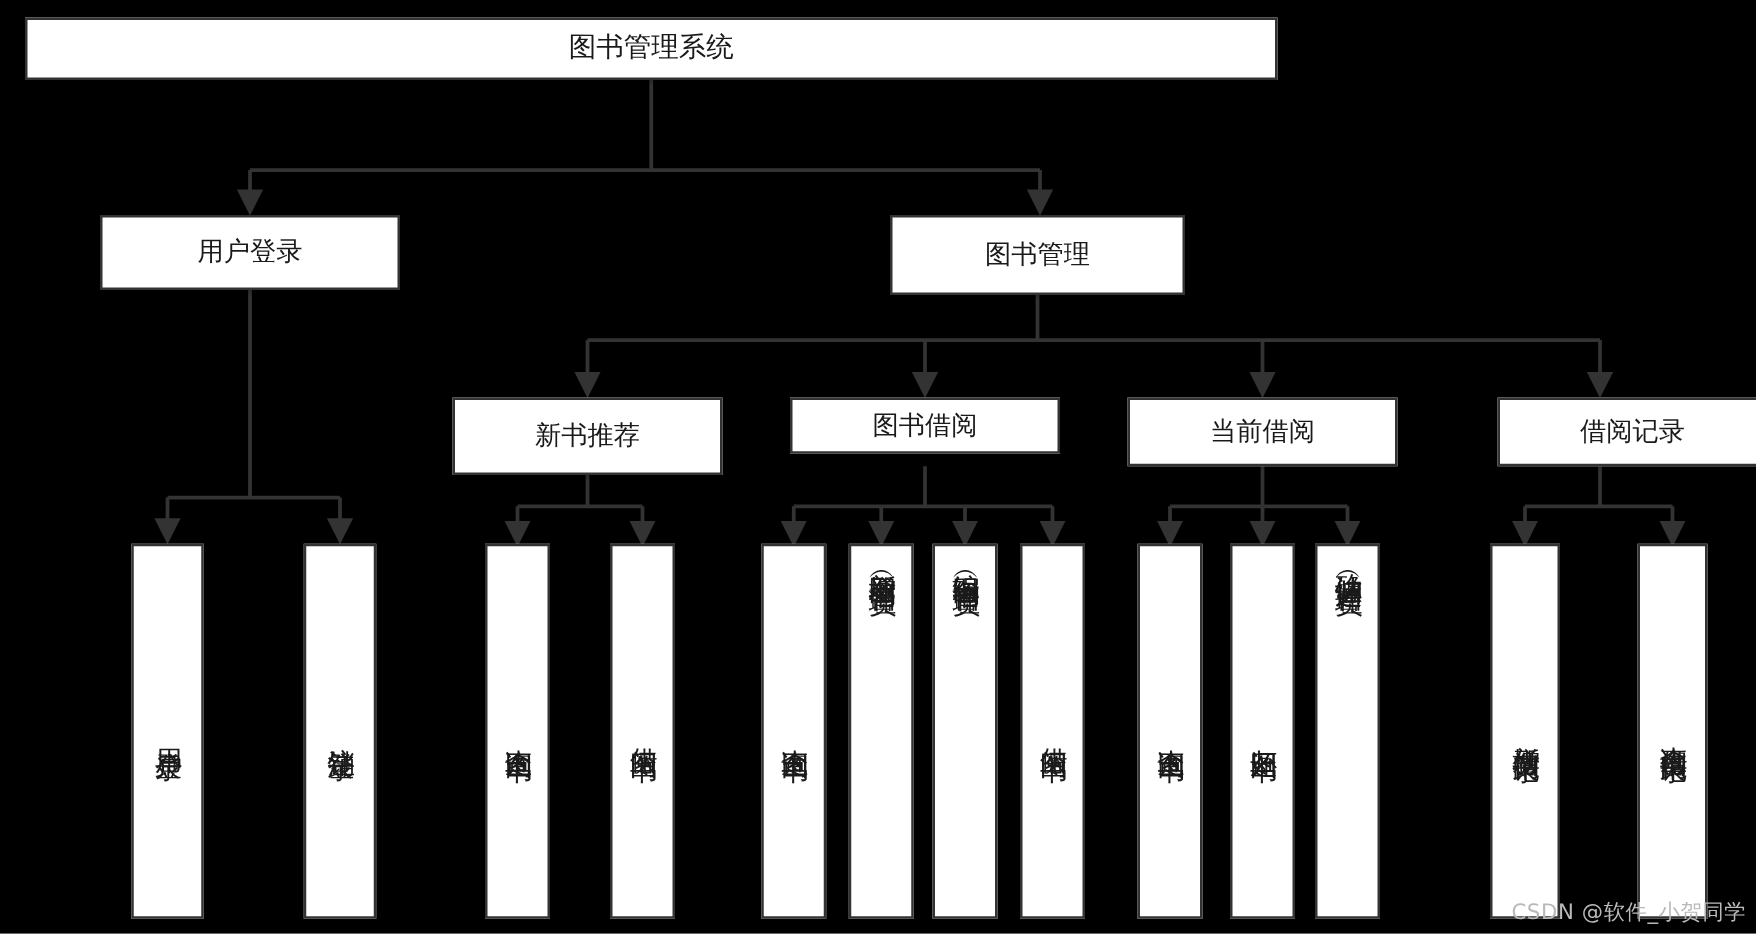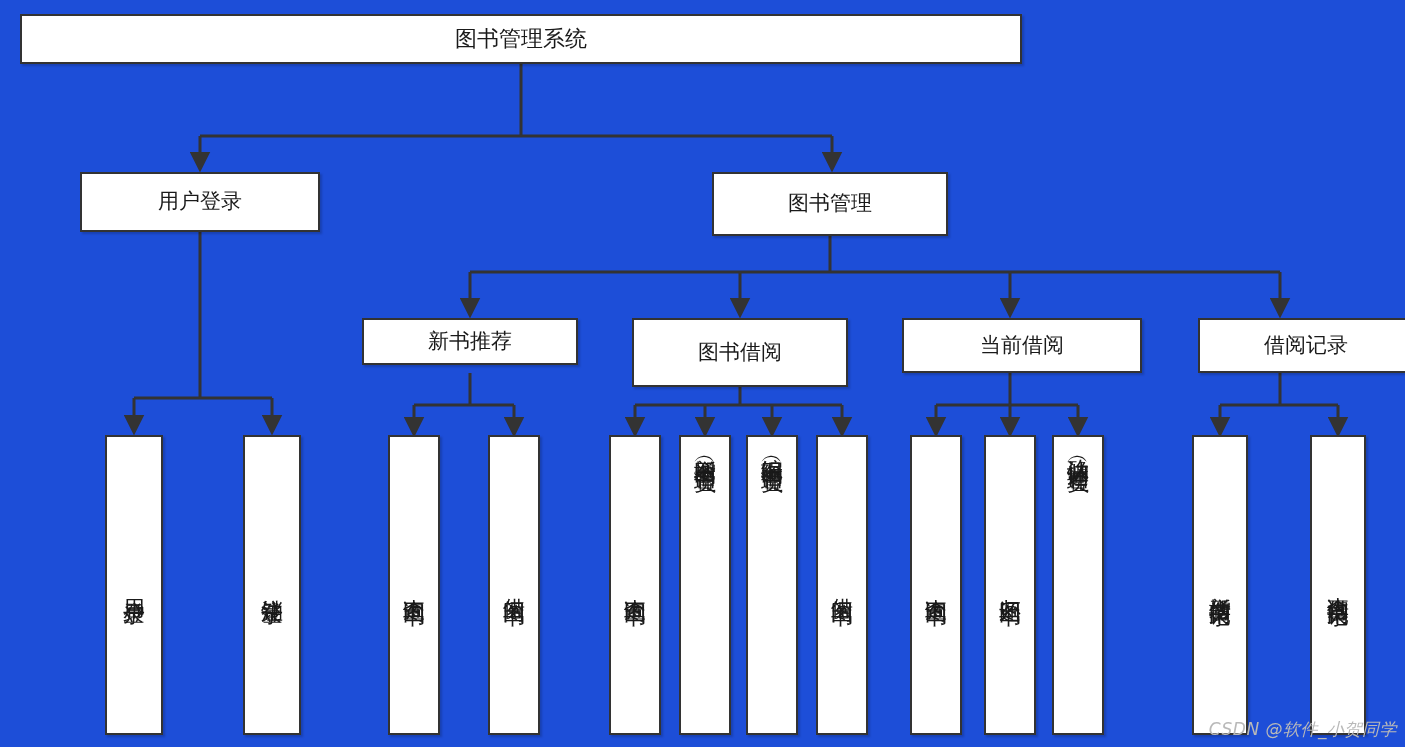--- a/index.html
+++ b/index.html
@@ -15,7 +15,7 @@
     position: relative;
     width: 1405px;
     height: 747px;
-    background: #1d4ed8;
+    background: #000000;
     overflow: hidden;
   }
   svg.wires {

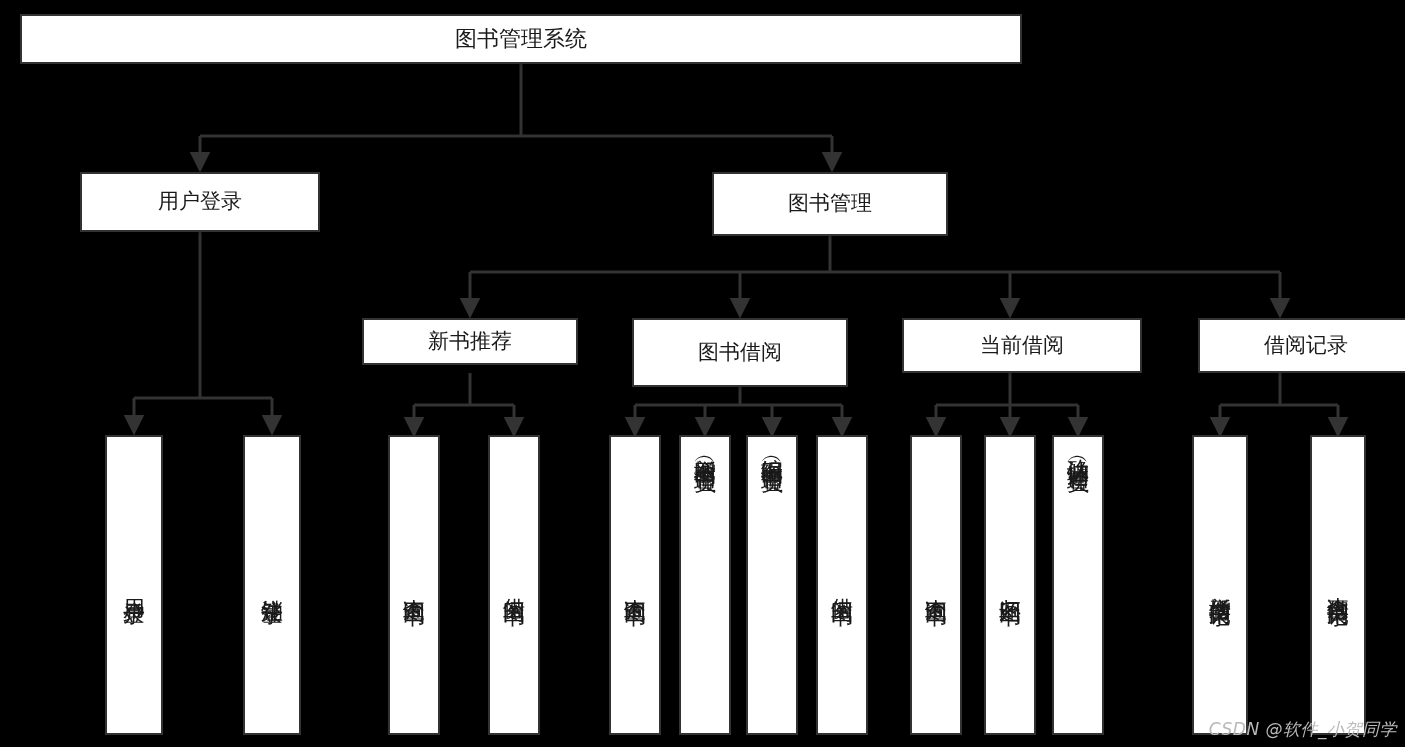--- a/index.html
+++ b/index.html
@@ -150,7 +150,7 @@
     <span class="label">图书管理</span>
   </div>
 
-  <div class="node h" style="left: 362px; top: 318px; width: 216px; height: 47px; border-color: rgb(51, 51, 51); background: rgb(255, 255, 255); color: rgb(26, 26, 26);">
+  <div class="node h" style="left: 362px; top: 318px; width: 216px; height: 62px; border-color: rgb(51, 51, 51); background: rgb(255, 255, 255); color: rgb(26, 26, 26);">
     <span class="label">新书推荐</span>
   </div>
   <div class="node h" style="left: 632px; top: 318px; width: 216px; height: 69px; border-color: rgb(51, 51, 51); background: rgb(255, 255, 255); color: rgb(26, 26, 26); align-items: center;">

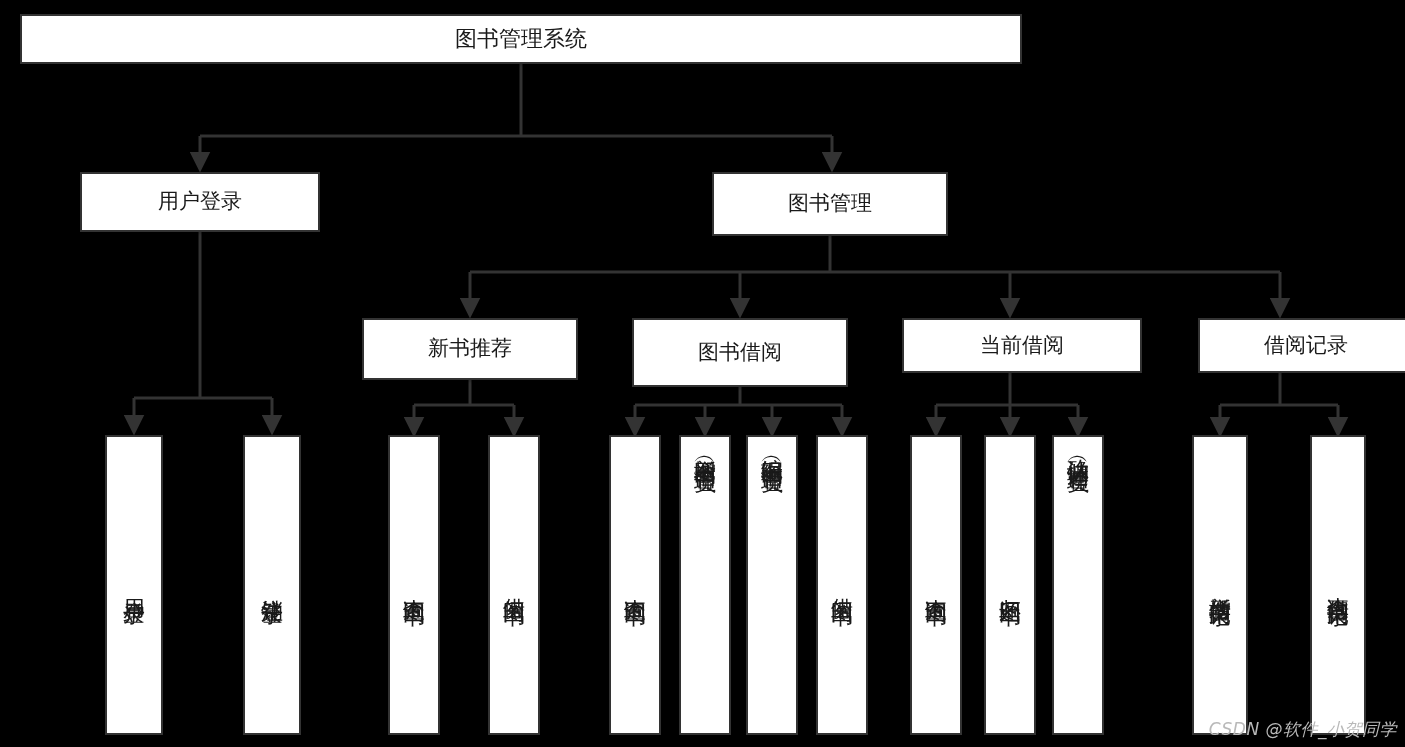--- a/index.html
+++ b/index.html
@@ -153,7 +153,7 @@
   <div class="node h" style="left: 362px; top: 318px; width: 216px; height: 62px; border-color: rgb(51, 51, 51); background: rgb(255, 255, 255); color: rgb(26, 26, 26);">
     <span class="label">新书推荐</span>
   </div>
-  <div class="node h" style="left: 632px; top: 318px; width: 216px; height: 69px; border-color: rgb(51, 51, 51); background: rgb(255, 255, 255); color: rgb(26, 26, 26); align-items: center;">
+  <div class="node h" style="left: 632px; top: 318px; width: 216px; height: 45px; border-color: rgb(51, 51, 51); background: rgb(255, 255, 255); color: rgb(26, 26, 26); align-items: center;">
     <span class="label">图书借阅</span>
   </div>
   <div class="node h" style="left: 902px; top: 318px; width: 240px; height: 55px; border-color: rgb(51, 51, 51); background: rgb(255, 255, 255); color: rgb(26, 26, 26);">

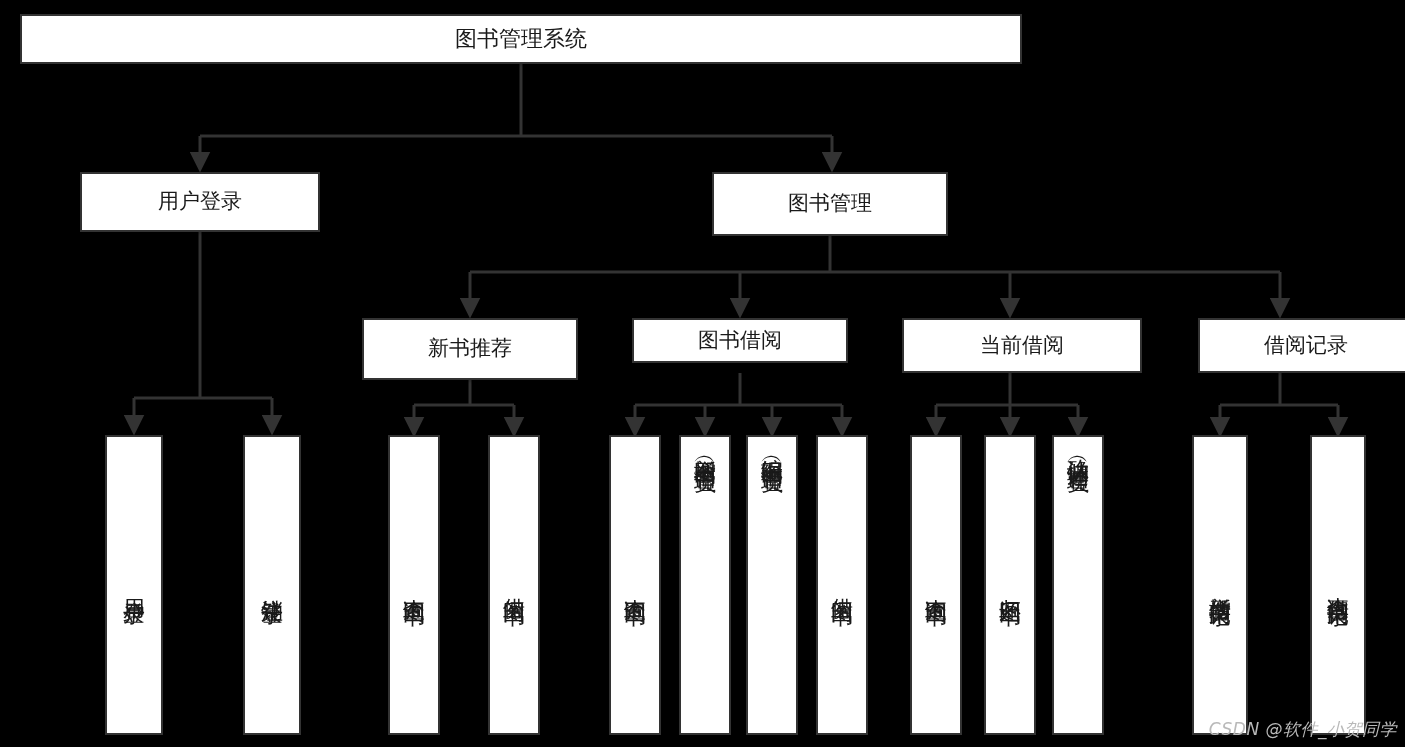--- a/index.html
+++ b/index.html
@@ -156,7 +156,7 @@
   <div class="node h" style="left: 632px; top: 318px; width: 216px; height: 45px; border-color: rgb(51, 51, 51); background: rgb(255, 255, 255); color: rgb(26, 26, 26); align-items: center;">
     <span class="label">图书借阅</span>
   </div>
-  <div class="node h" style="left: 902px; top: 318px; width: 240px; height: 55px; border-color: rgb(51, 51, 51); background: rgb(255, 255, 255); color: rgb(26, 26, 26);">
+  <div class="node h" style="left: 902px; top: 318px; width: 216px; height: 55px; border-color: rgb(51, 51, 51); background: rgb(255, 255, 255); color: rgb(26, 26, 26);">
     <span class="label">当前借阅</span>
   </div>
   <div class="node h" style="left: 1172px; top: 318px; width: 216px; height: 55px; border-color: rgb(51, 51, 51); background: rgb(255, 255, 255); color: rgb(26, 26, 26); margin-left: 26px;">

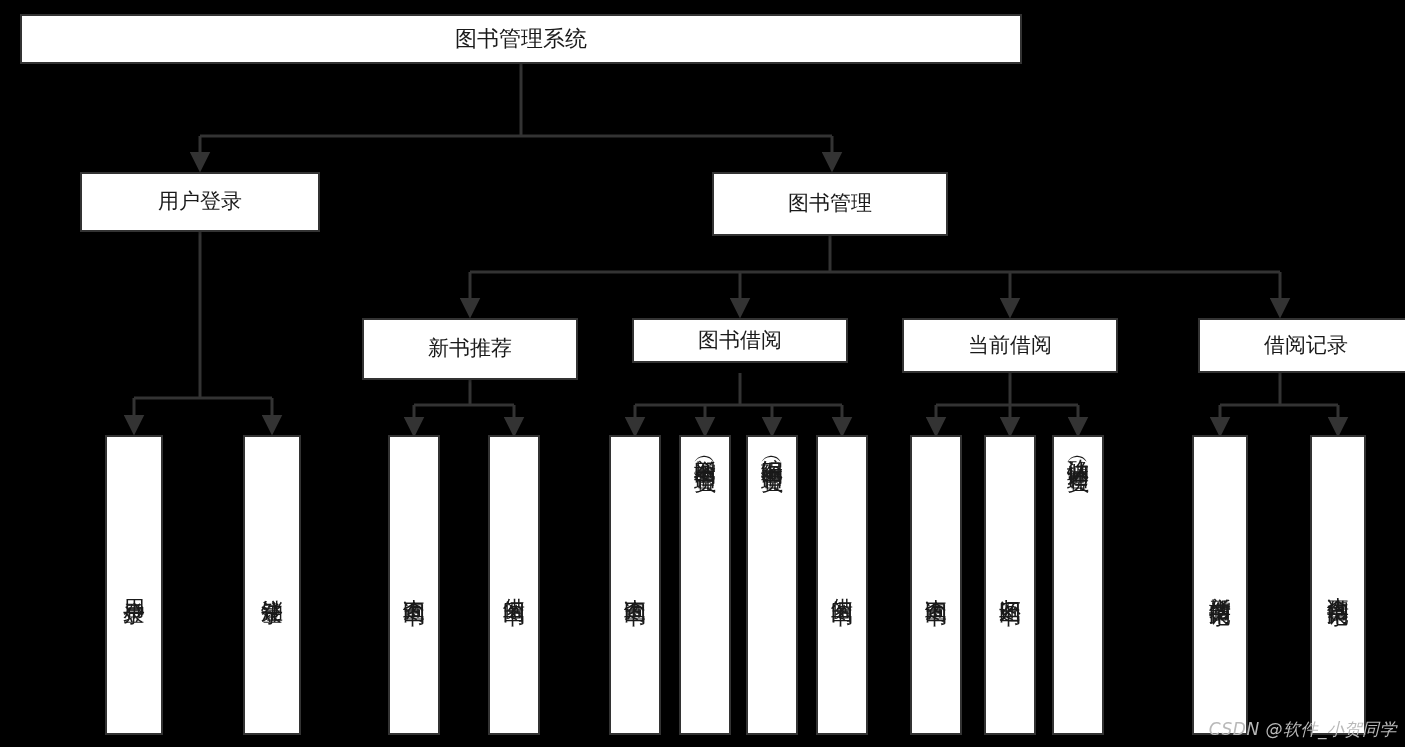--- a/index.html
+++ b/index.html
@@ -81,7 +81,6 @@
     color: #b9b9b9;
     letter-spacing: 0.5px;
     white-space: nowrap;
-    font-style: italic;
   }
 </style>
 </head>

